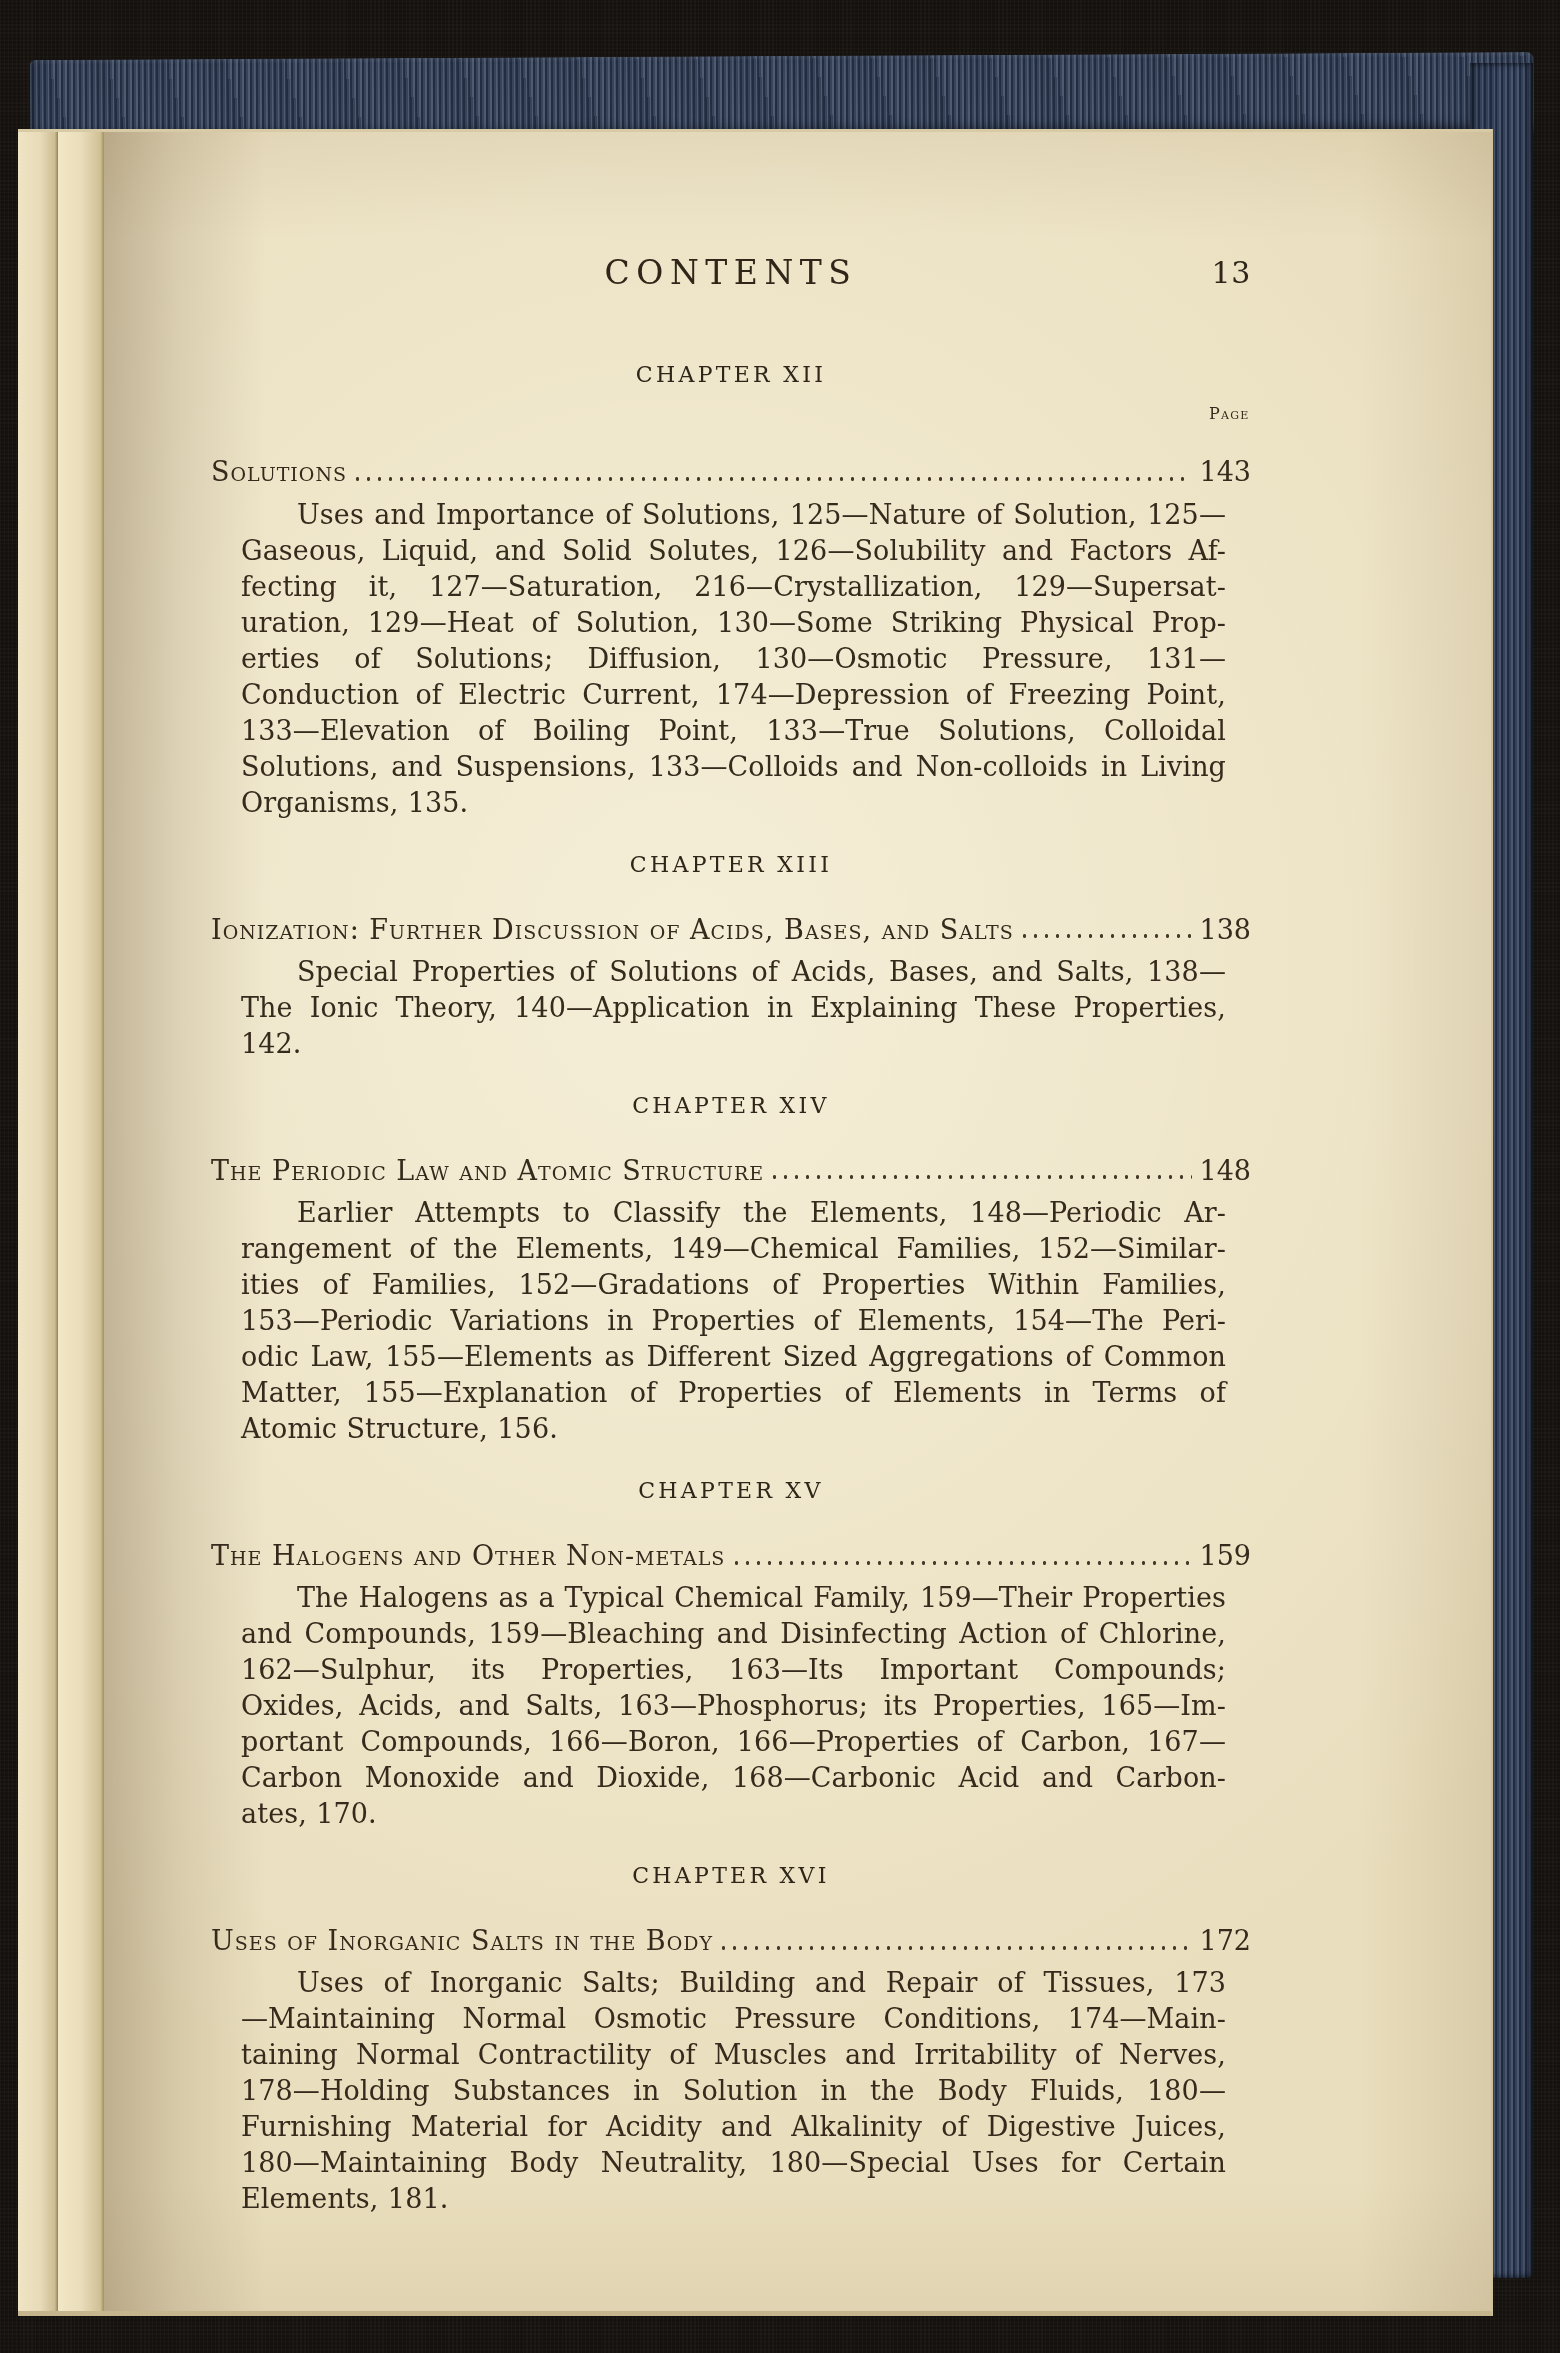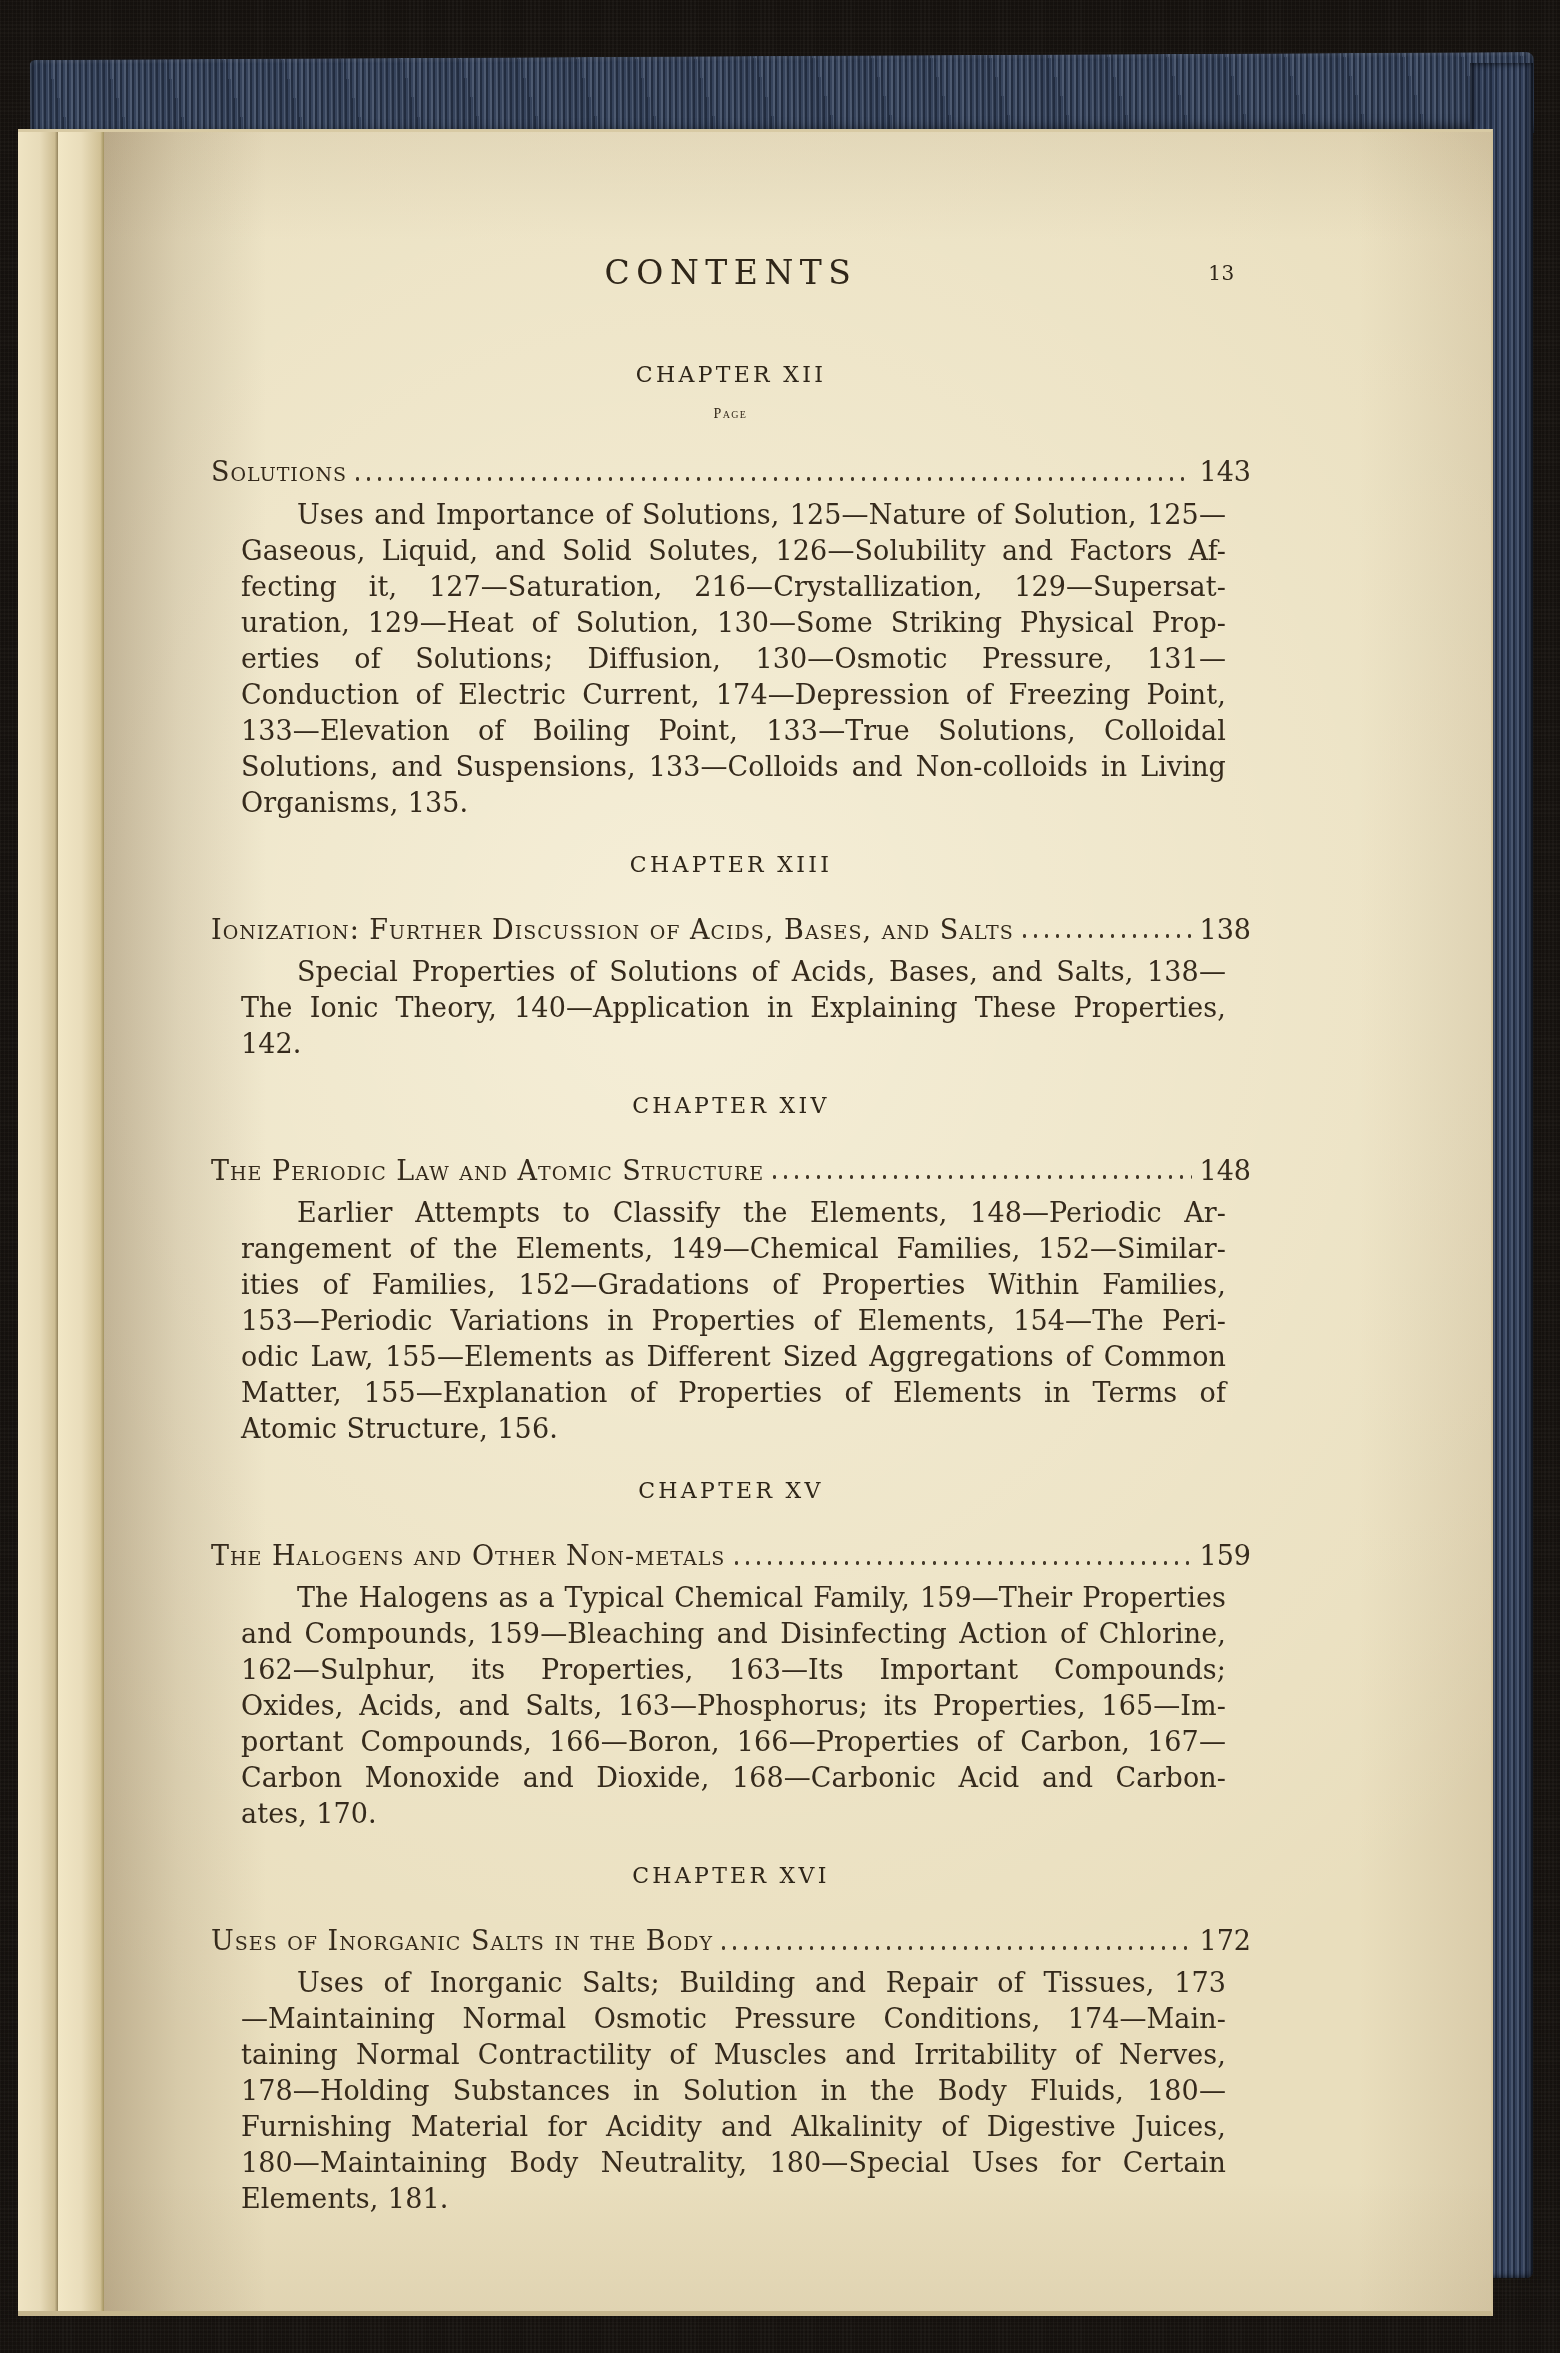--- a/index.html
+++ b/index.html
@@ -79,8 +79,8 @@
     color:#2f2619;
   }
   .folio{
-    position:absolute;right:16px;top:0;
-    font-size:20px;letter-spacing:0.7px;
+    position:absolute;right:0;top:0;
+    font-size:30px;letter-spacing:0.7px;
   }
   .chap-head{
     text-align:center;font-weight:normal;

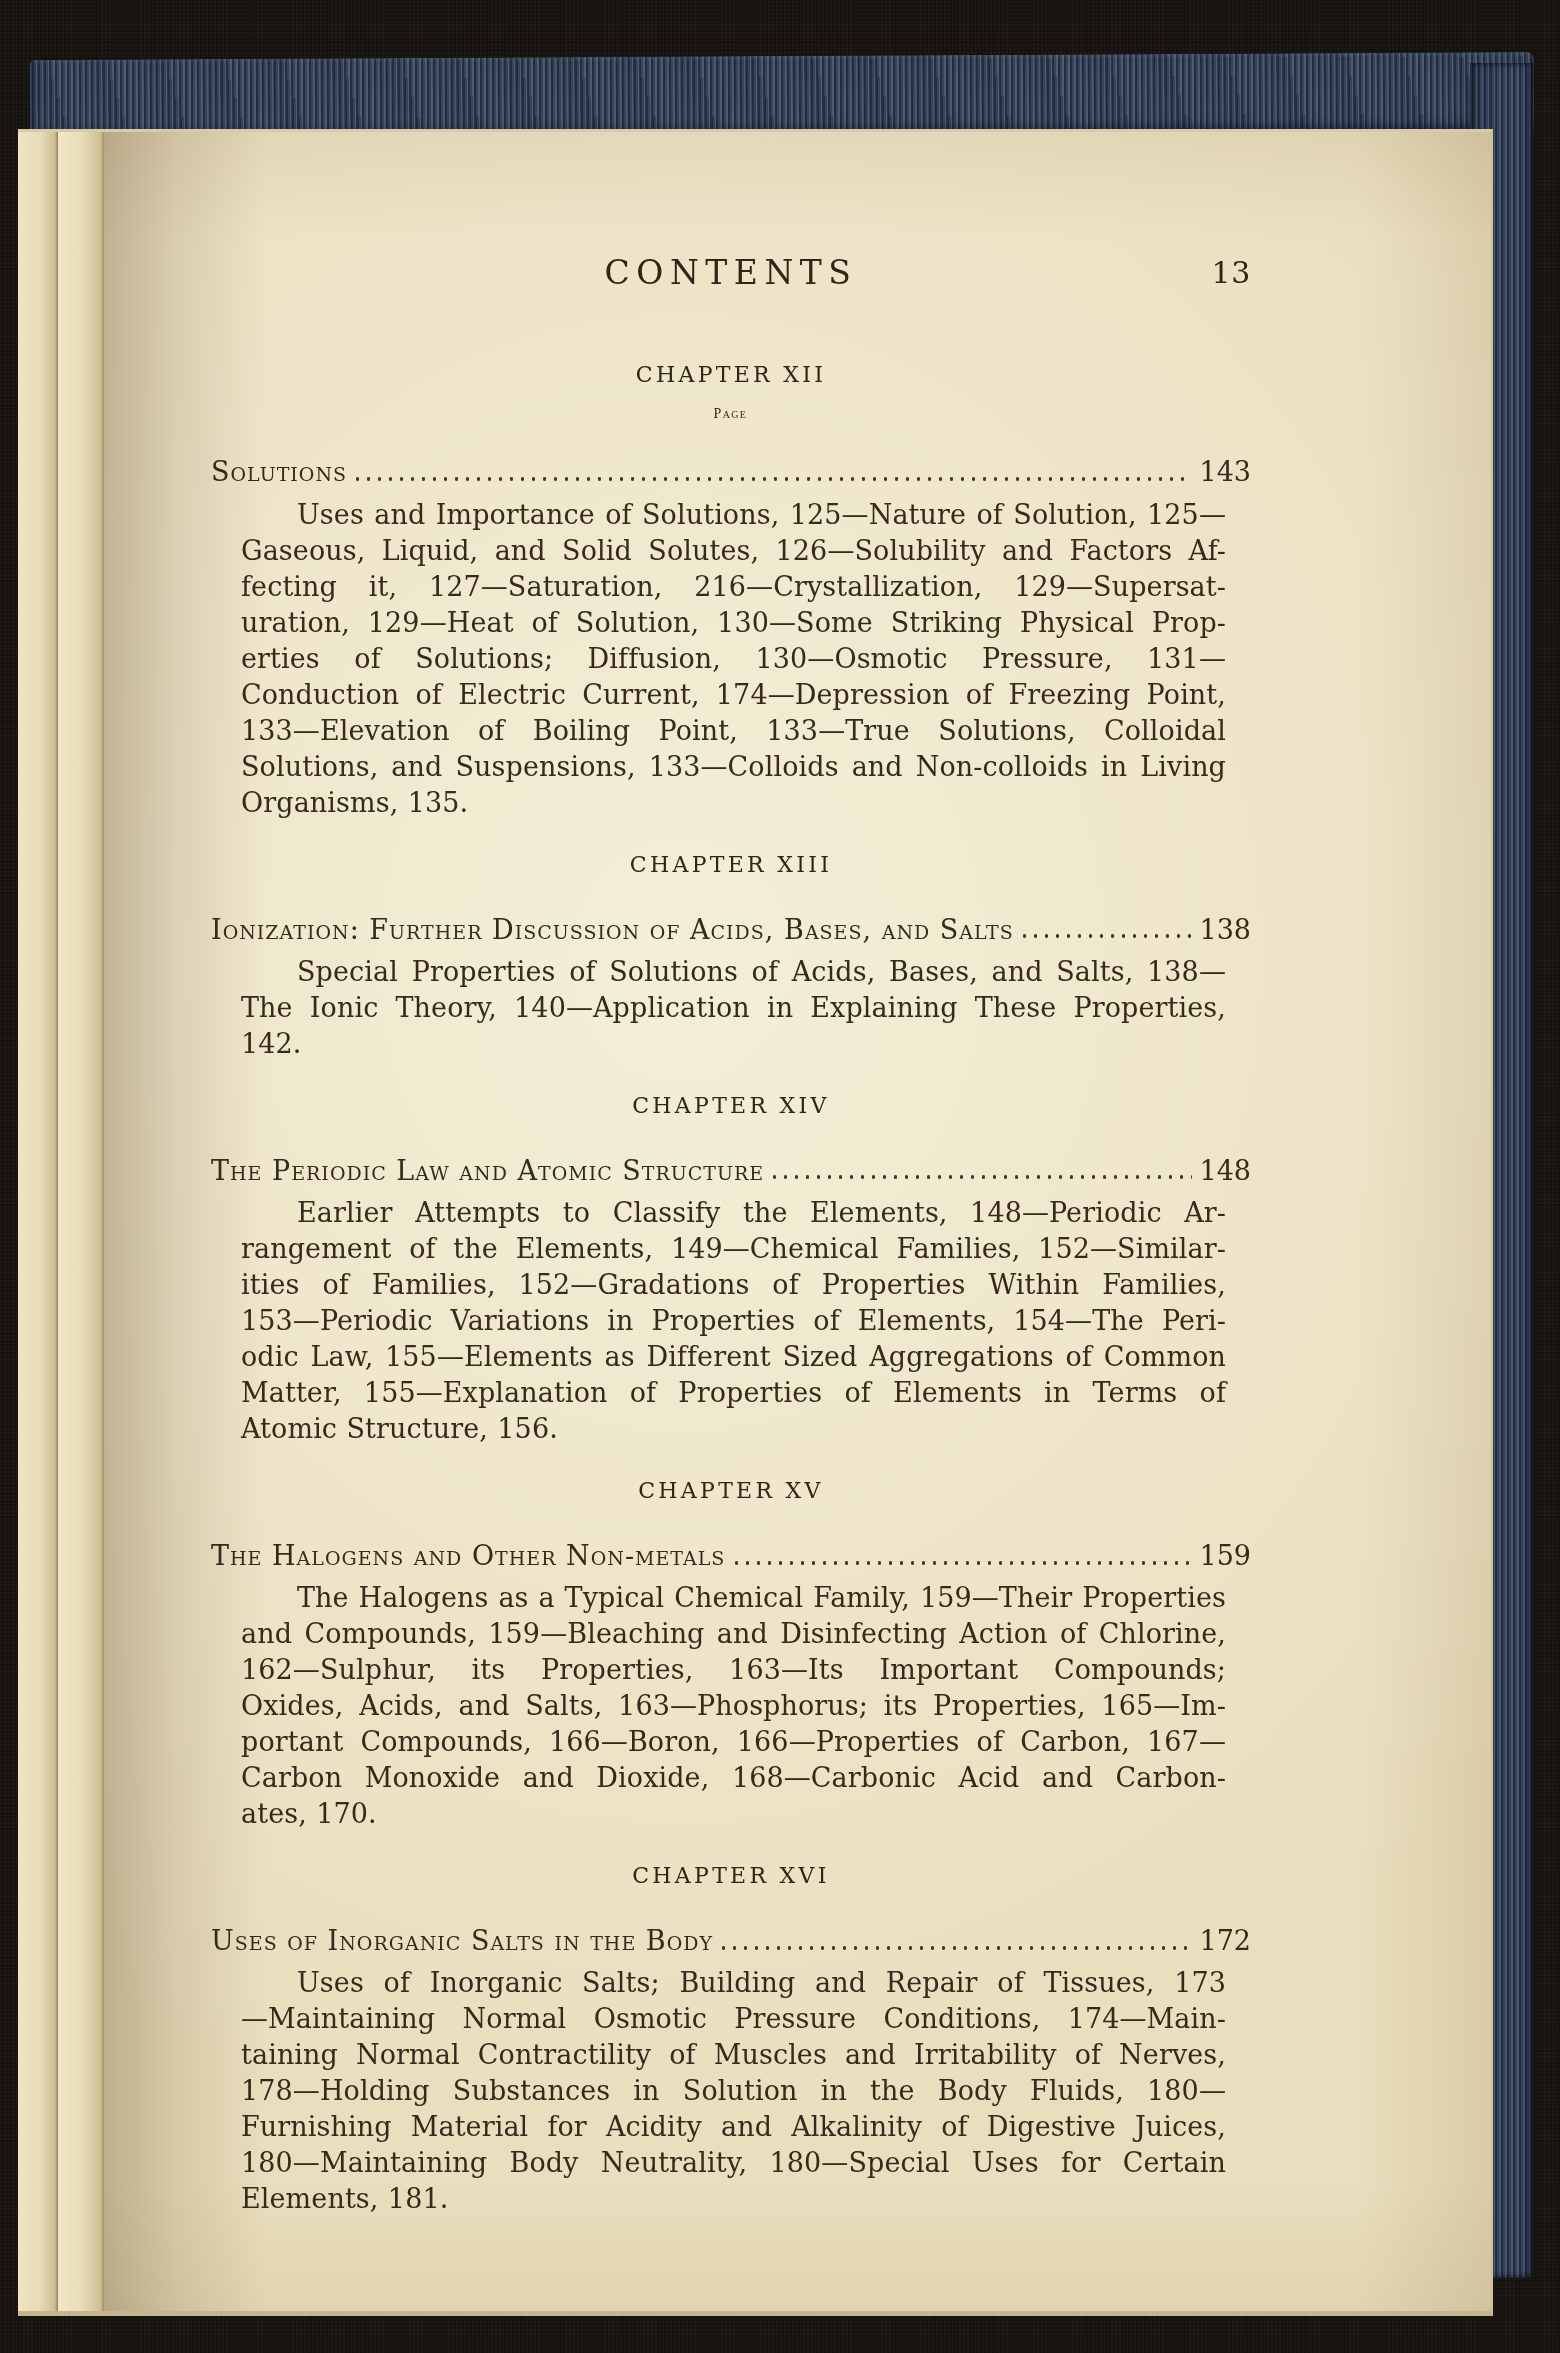--- a/index.html
+++ b/index.html
@@ -89,11 +89,10 @@
   }
   .chapter-first .chap-head{margin-top:63px;}
   .page-col-label{
-    text-align:center;
+    text-align:right;
     font-variant:small-caps;
-    font-size:14px;line-height:22px;letter-spacing:1.3px;
+    font-size:16px;line-height:22px;letter-spacing:1.3px;
     margin:3.9px 1.3px 2.6px 0;
-    font-family:Liberation Serif, serif;
   }
   .entry{
     display:flex;align-items:center;

